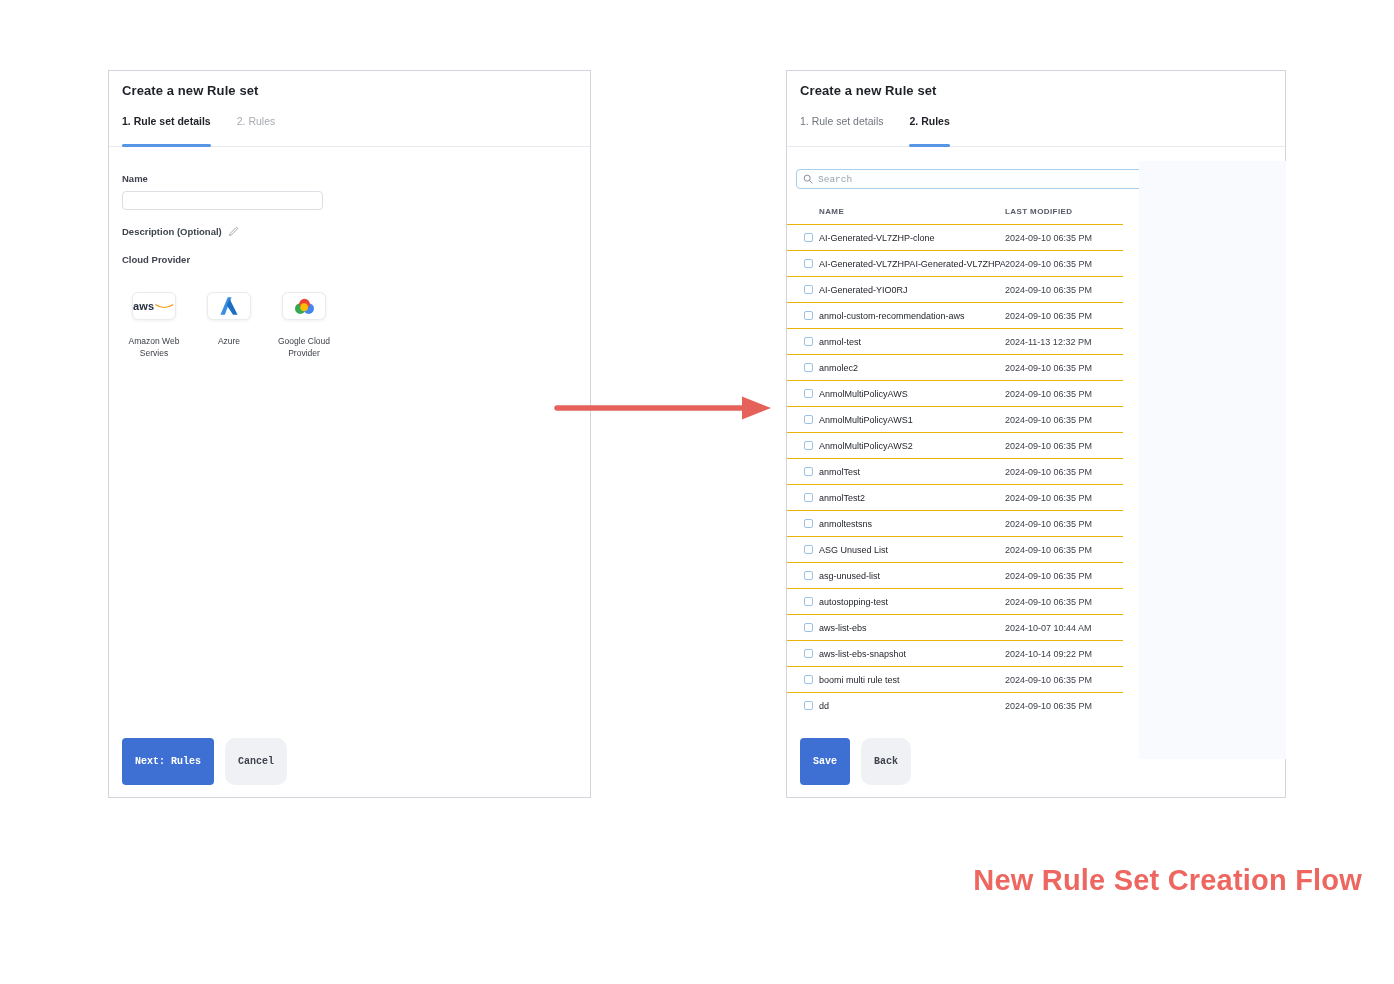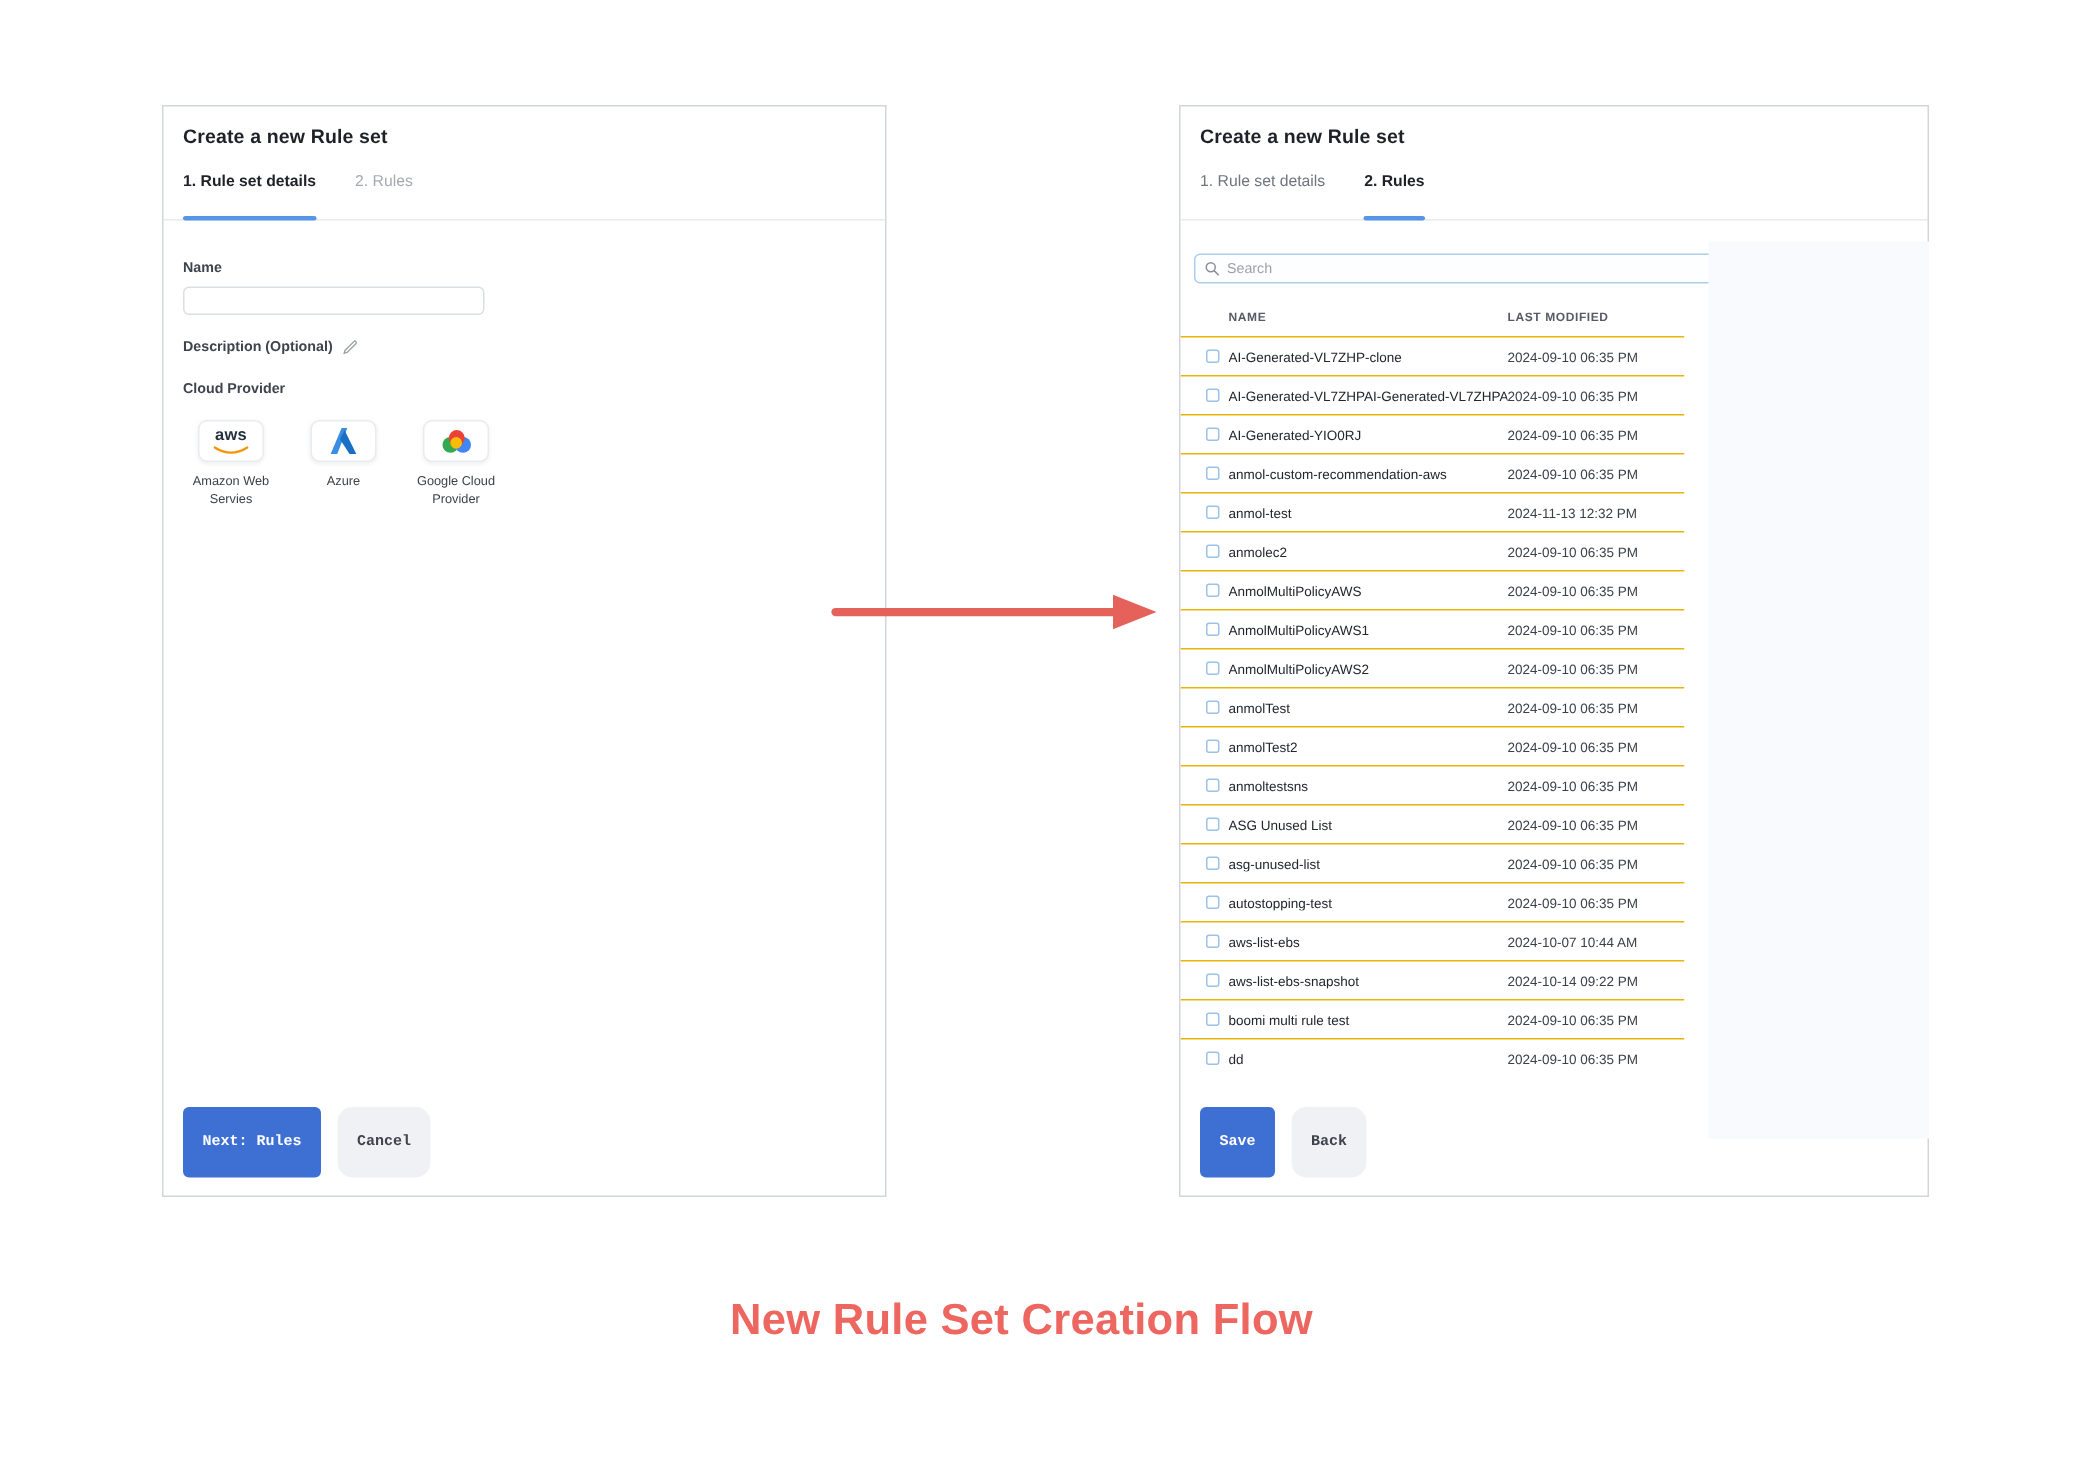--- a/index.html
+++ b/index.html
@@ -40,7 +40,7 @@
 
   
   .search-wrap { margin:22px 0 0 9px; width:396px; height:20px; border:1px solid #abceeb; border-radius:4px;
-                 background:#fcfeff; display:flex; align-items:center; gap:5px; padding:0 6px; }
+                 background:#fcfeff; display:flex; align-items:center; gap:5px; padding:0 6px;font-family:Liberation Mono, monospace; }
   .search-input { flex:1; border:none; outline:none; background:transparent; font-size:9.5px; color:#3c4049; font-family:inherit; }
   .search-input::placeholder { color:#9da2aa; }
 

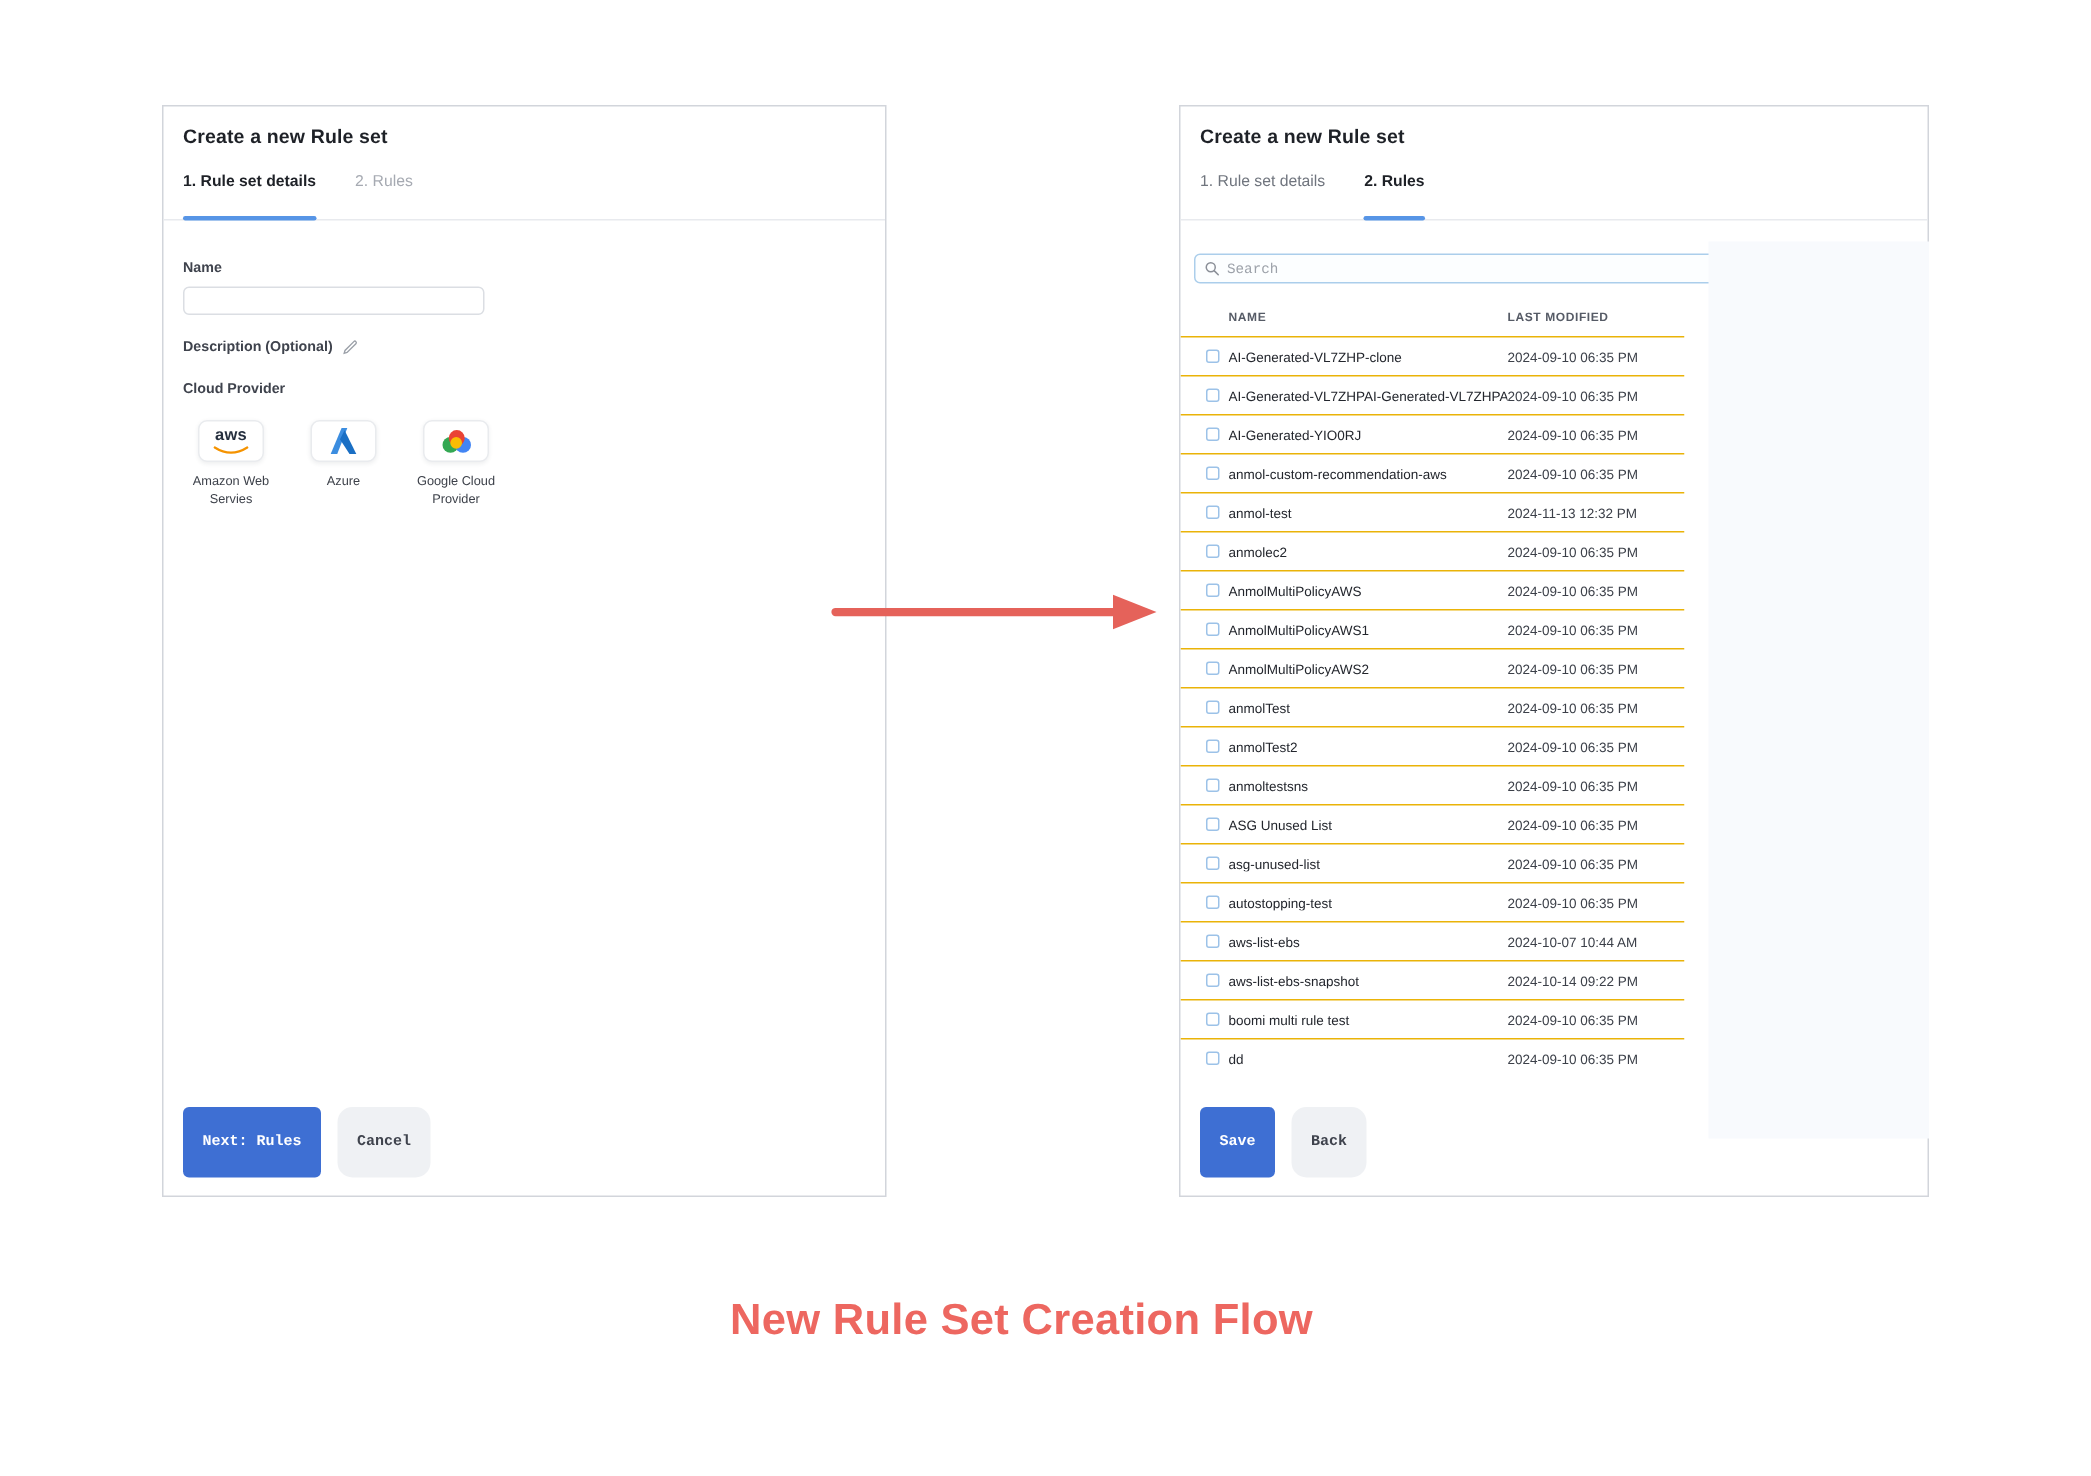--- a/index.html
+++ b/index.html
@@ -28,8 +28,8 @@
   .cp-label { margin:17px 13px 0; }
   .providers { display:flex; margin:11px 13px 0; }
   .provider { width:64px; text-align:center; cursor:pointer; margin-right:11px; }
-  .pcard { width:44px; height:28px; margin:4px auto; border:1px solid #e9ebee; border-radius:6px; background:#fff;
-           box-shadow:0 1px 3px rgba(40,50,70,.08); display:flex; flex-direction:column; align-items:center; justify-content:center; }
+  .pcard { width:44px; height:28px; margin:16px auto; border:1px solid #e9ebee; border-radius:6px; background:#fff;
+           box-shadow:0 1px 3px rgba(40,50,70,.08); display:flex; flex-direction:row; align-items:center; justify-content:center; }
   .plabel { margin-top:7px; font-size:8.5px; color:#3c4049; line-height:1.4; }
   .aws-word { font-weight:bold; font-size:11px; color:#252f3e; line-height:1; letter-spacing:.2px; }
 

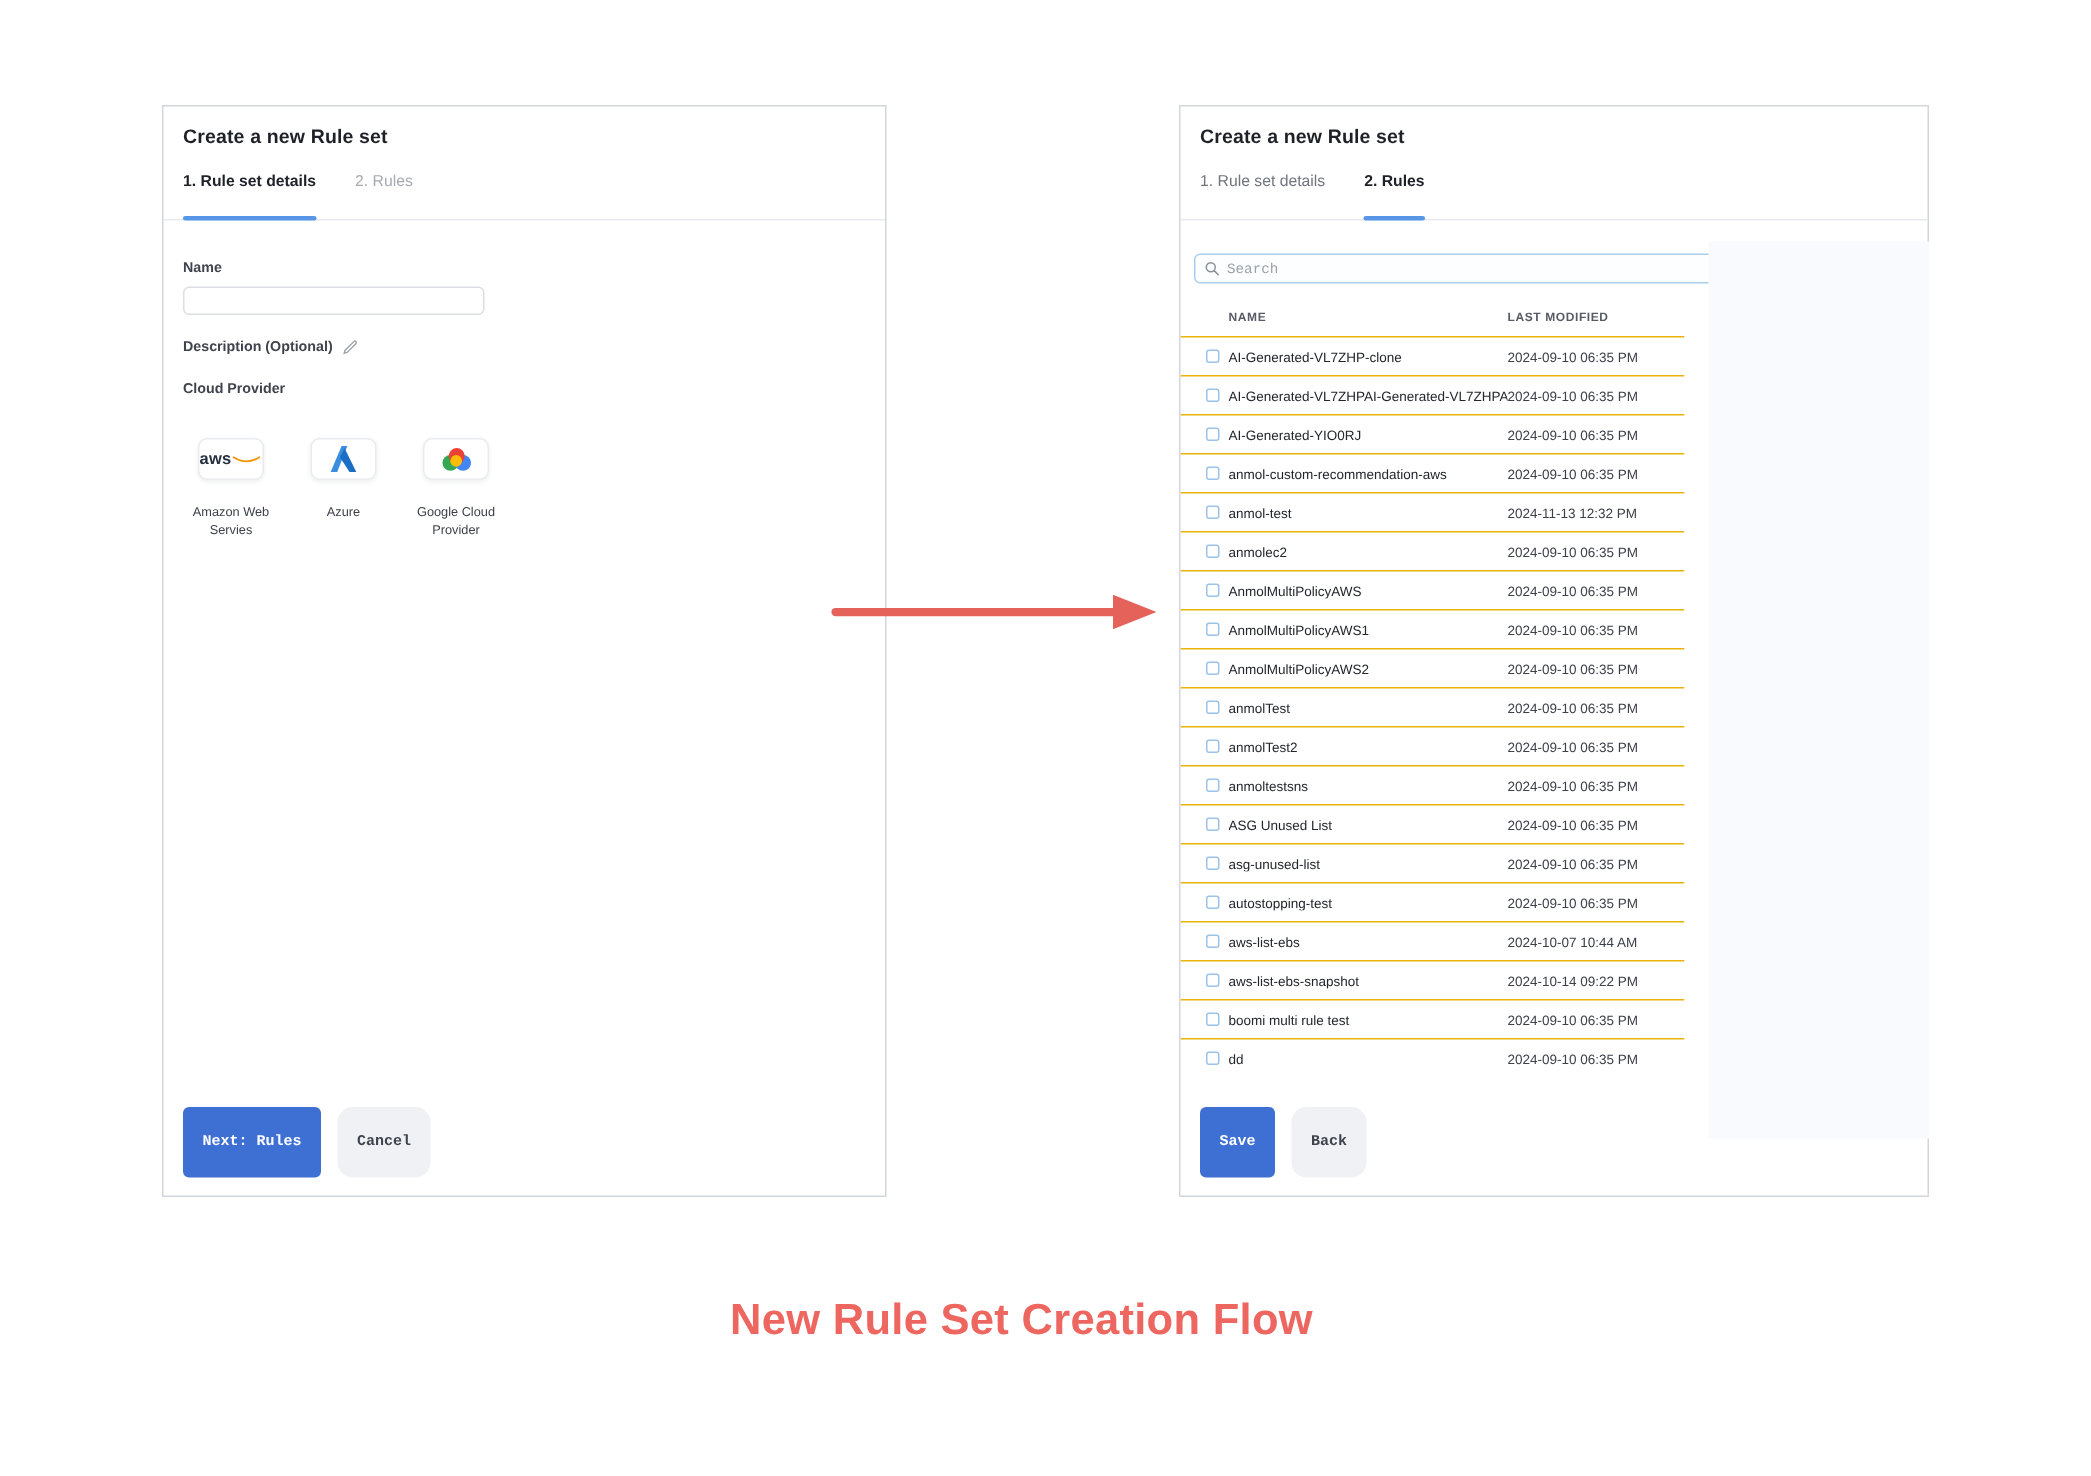--- a/index.html
+++ b/index.html
@@ -57,7 +57,7 @@
 
   
   .flow-arrow { position:absolute; left:552px; top:392px; }
-  .caption { position:absolute; top:864px; left:0; width:1394px; text-align:center; padding-right:32px;
+  .caption { position:absolute; top:864px; left:0; width:1394px; text-align:right; padding-right:32px;
              font-size:29px; font-weight:bold; color:#ed6760; letter-spacing:.2px; }
 </style>
 </head>

